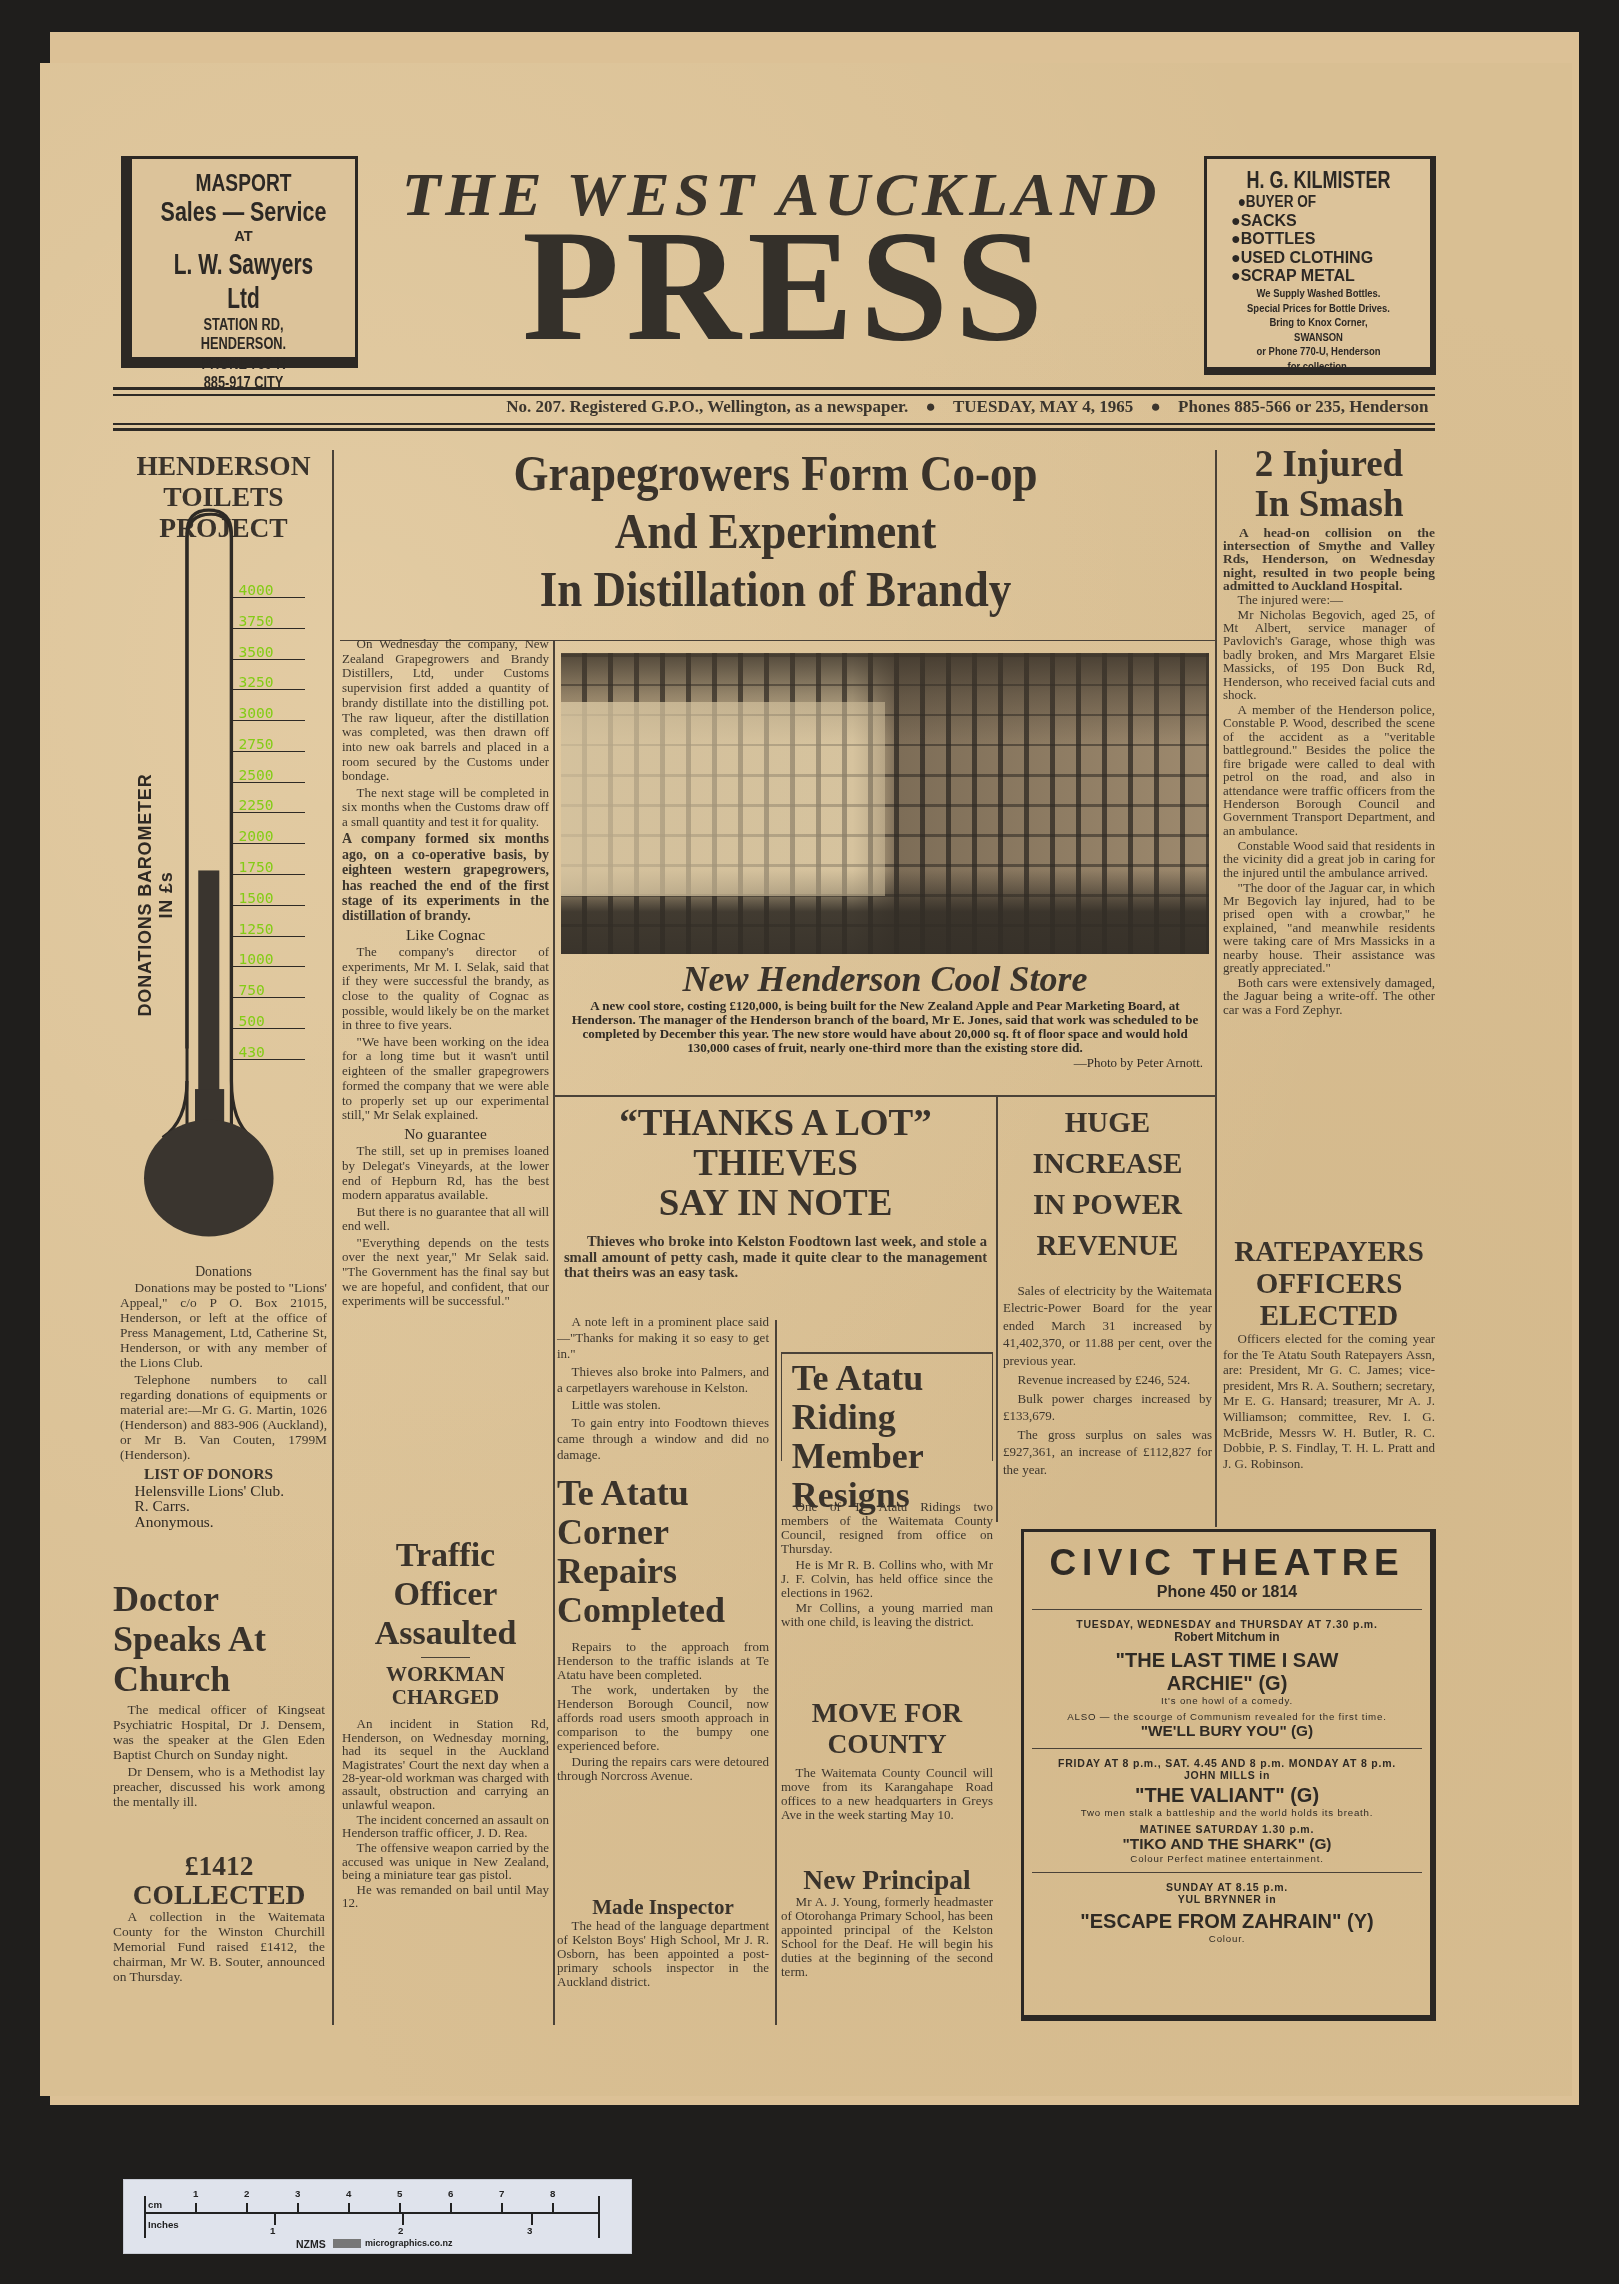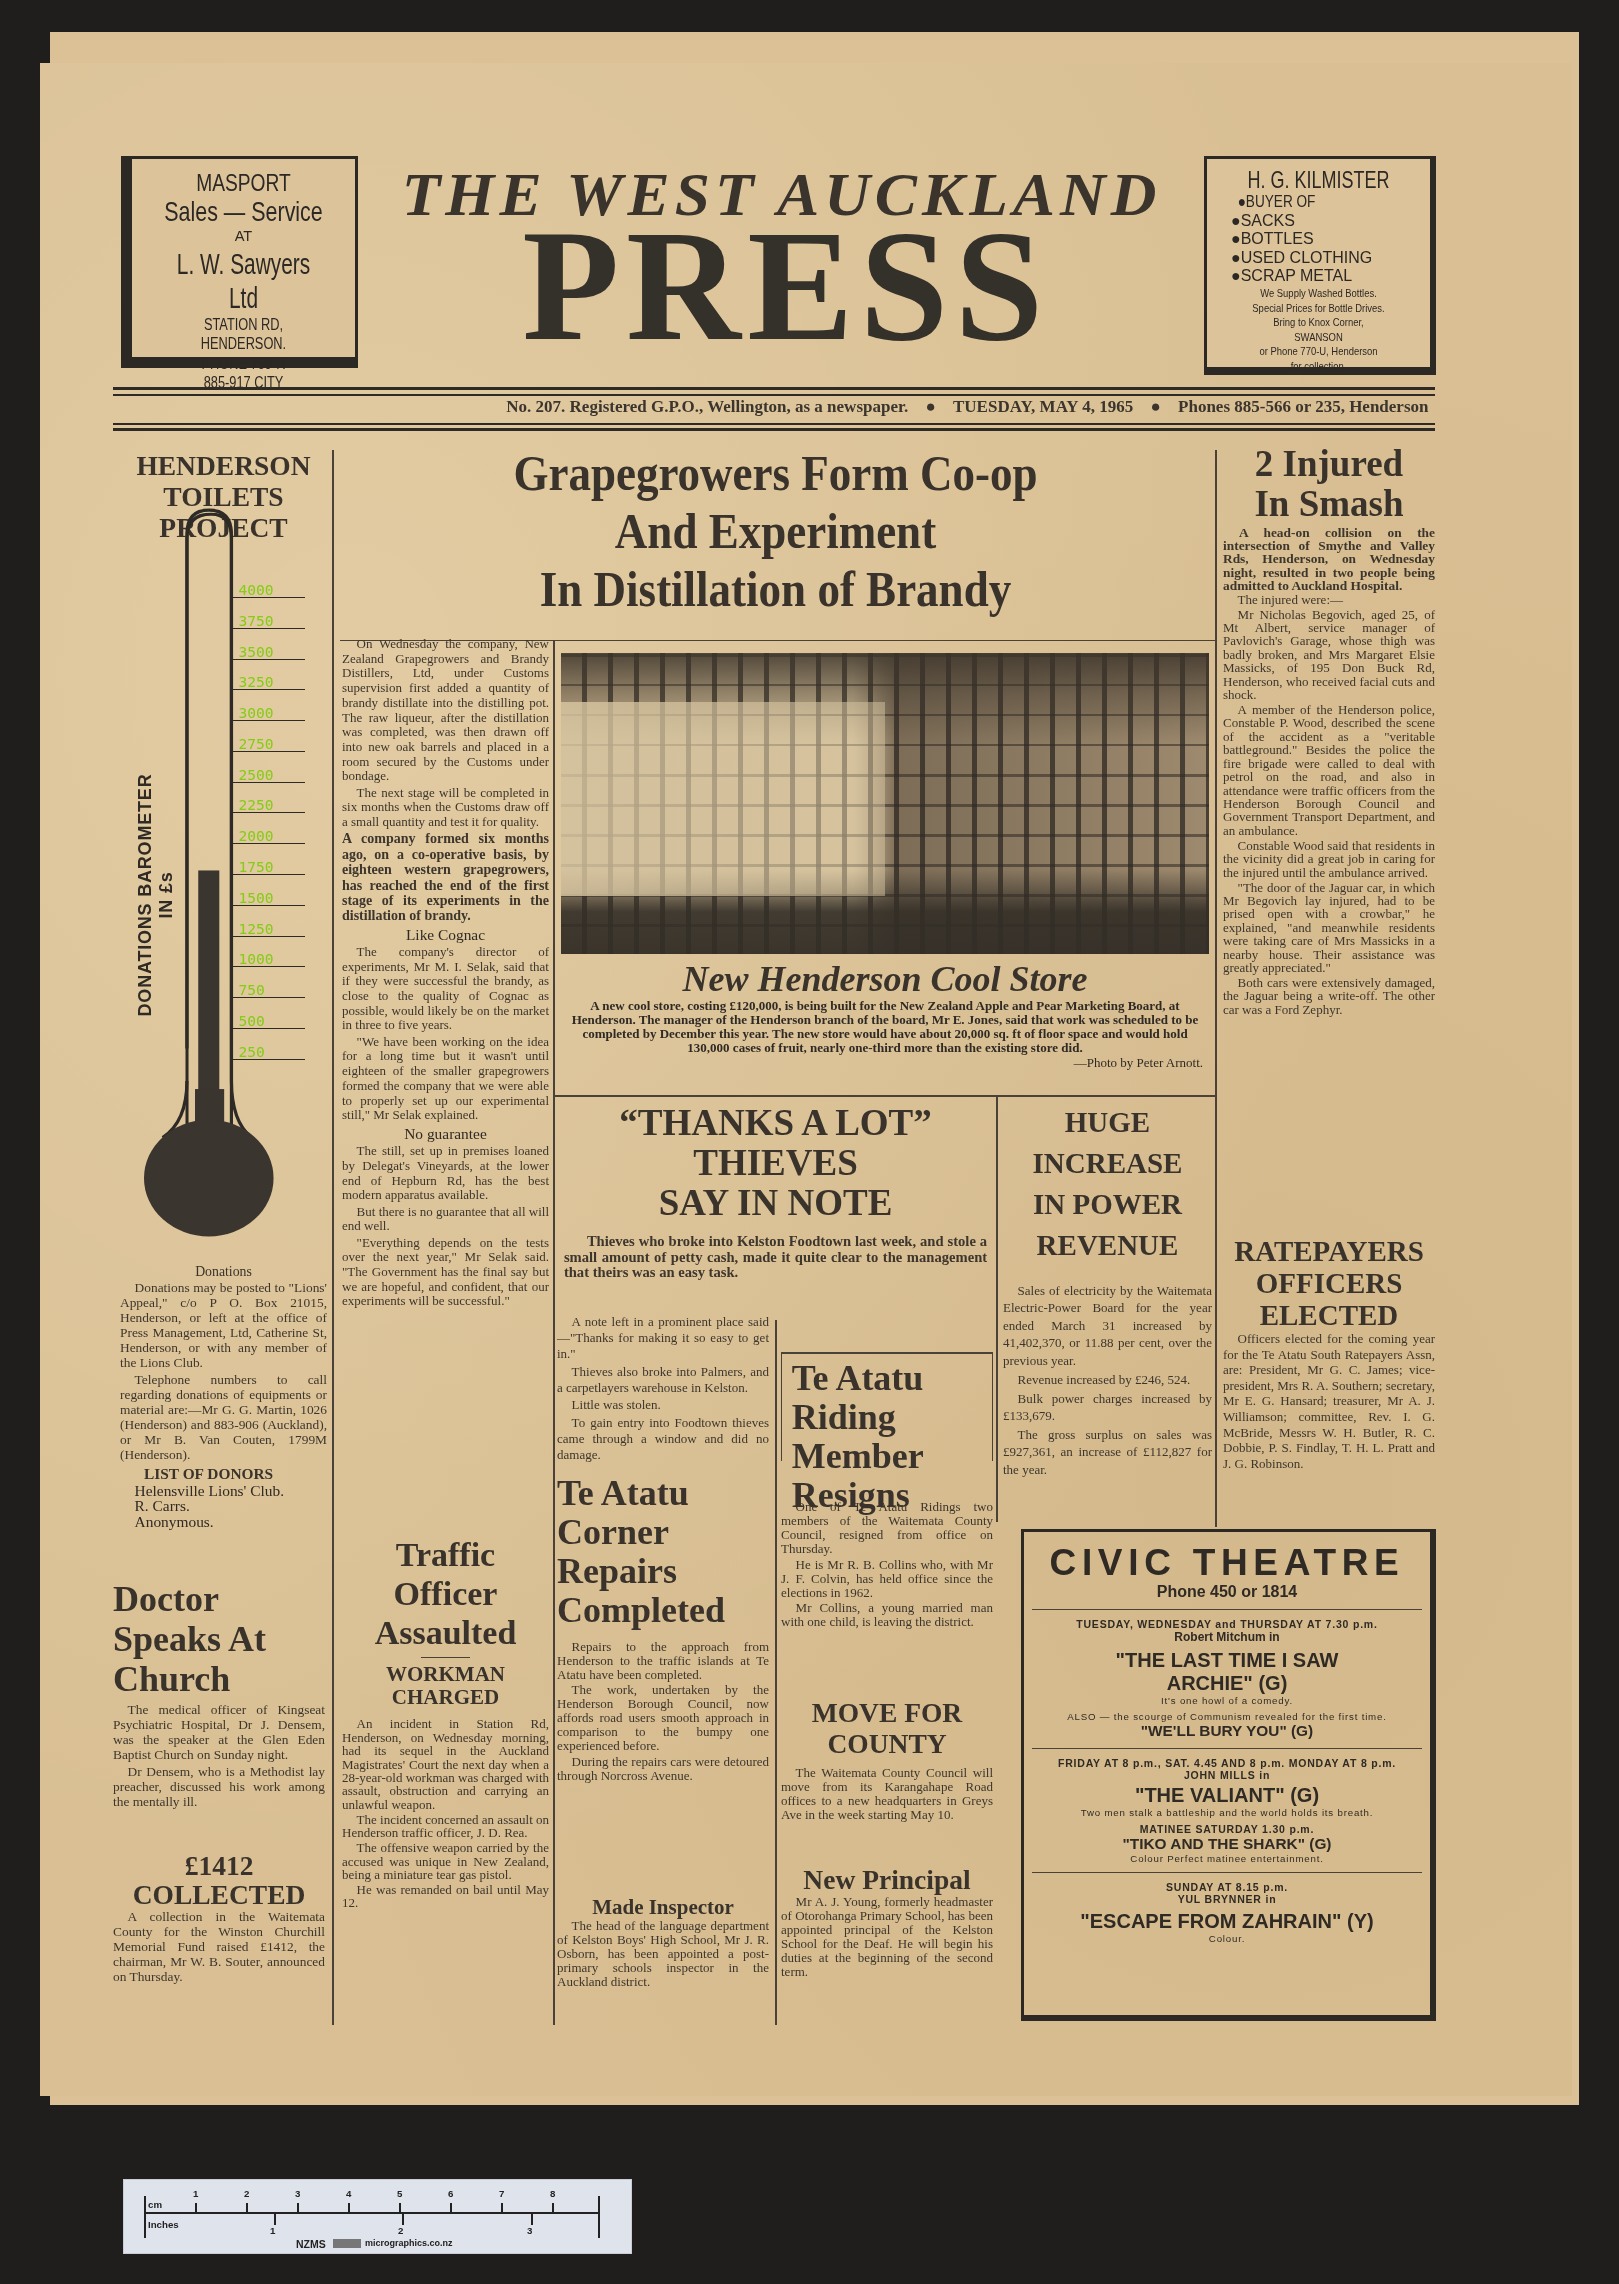--- a/index.html
+++ b/index.html
@@ -10,7 +10,7 @@
     background-image:radial-gradient(ellipse at 20% 30%,rgba(255,240,210,.25),transparent 60%),radial-gradient(ellipse at 80% 70%,rgba(190,160,110,.2),transparent 60%);}
   .abs{position:absolute;}
   
-  .ad-box{position:absolute;border:3.2px solid #2c2824;background:#dcc39a;text-align:center;font-family:"Liberation Sans","DejaVu Sans",sans-serif;font-weight:normal;color:#2c2824;}
+  .ad-box{position:absolute;border:3.2px solid #2c2824;background:#dcc39a;text-align:center;font-family:"Liberation Sans","DejaVu Sans",sans-serif;font-weight:bold;color:#2c2824;}
   .ad-box.left{left:121px;top:156px;width:237px;height:212px;border-left-width:11.3px;border-bottom-width:11.3px;padding-top:11.3px;}
   .ad-box.right{left:1204px;top:156px;width:232px;height:219px;border-right-width:6.5px;border-bottom-width:8px;padding-top:6.5px;}
   .ad-l1{font-size:24px;line-height:26px;transform:scaleX(.8);}

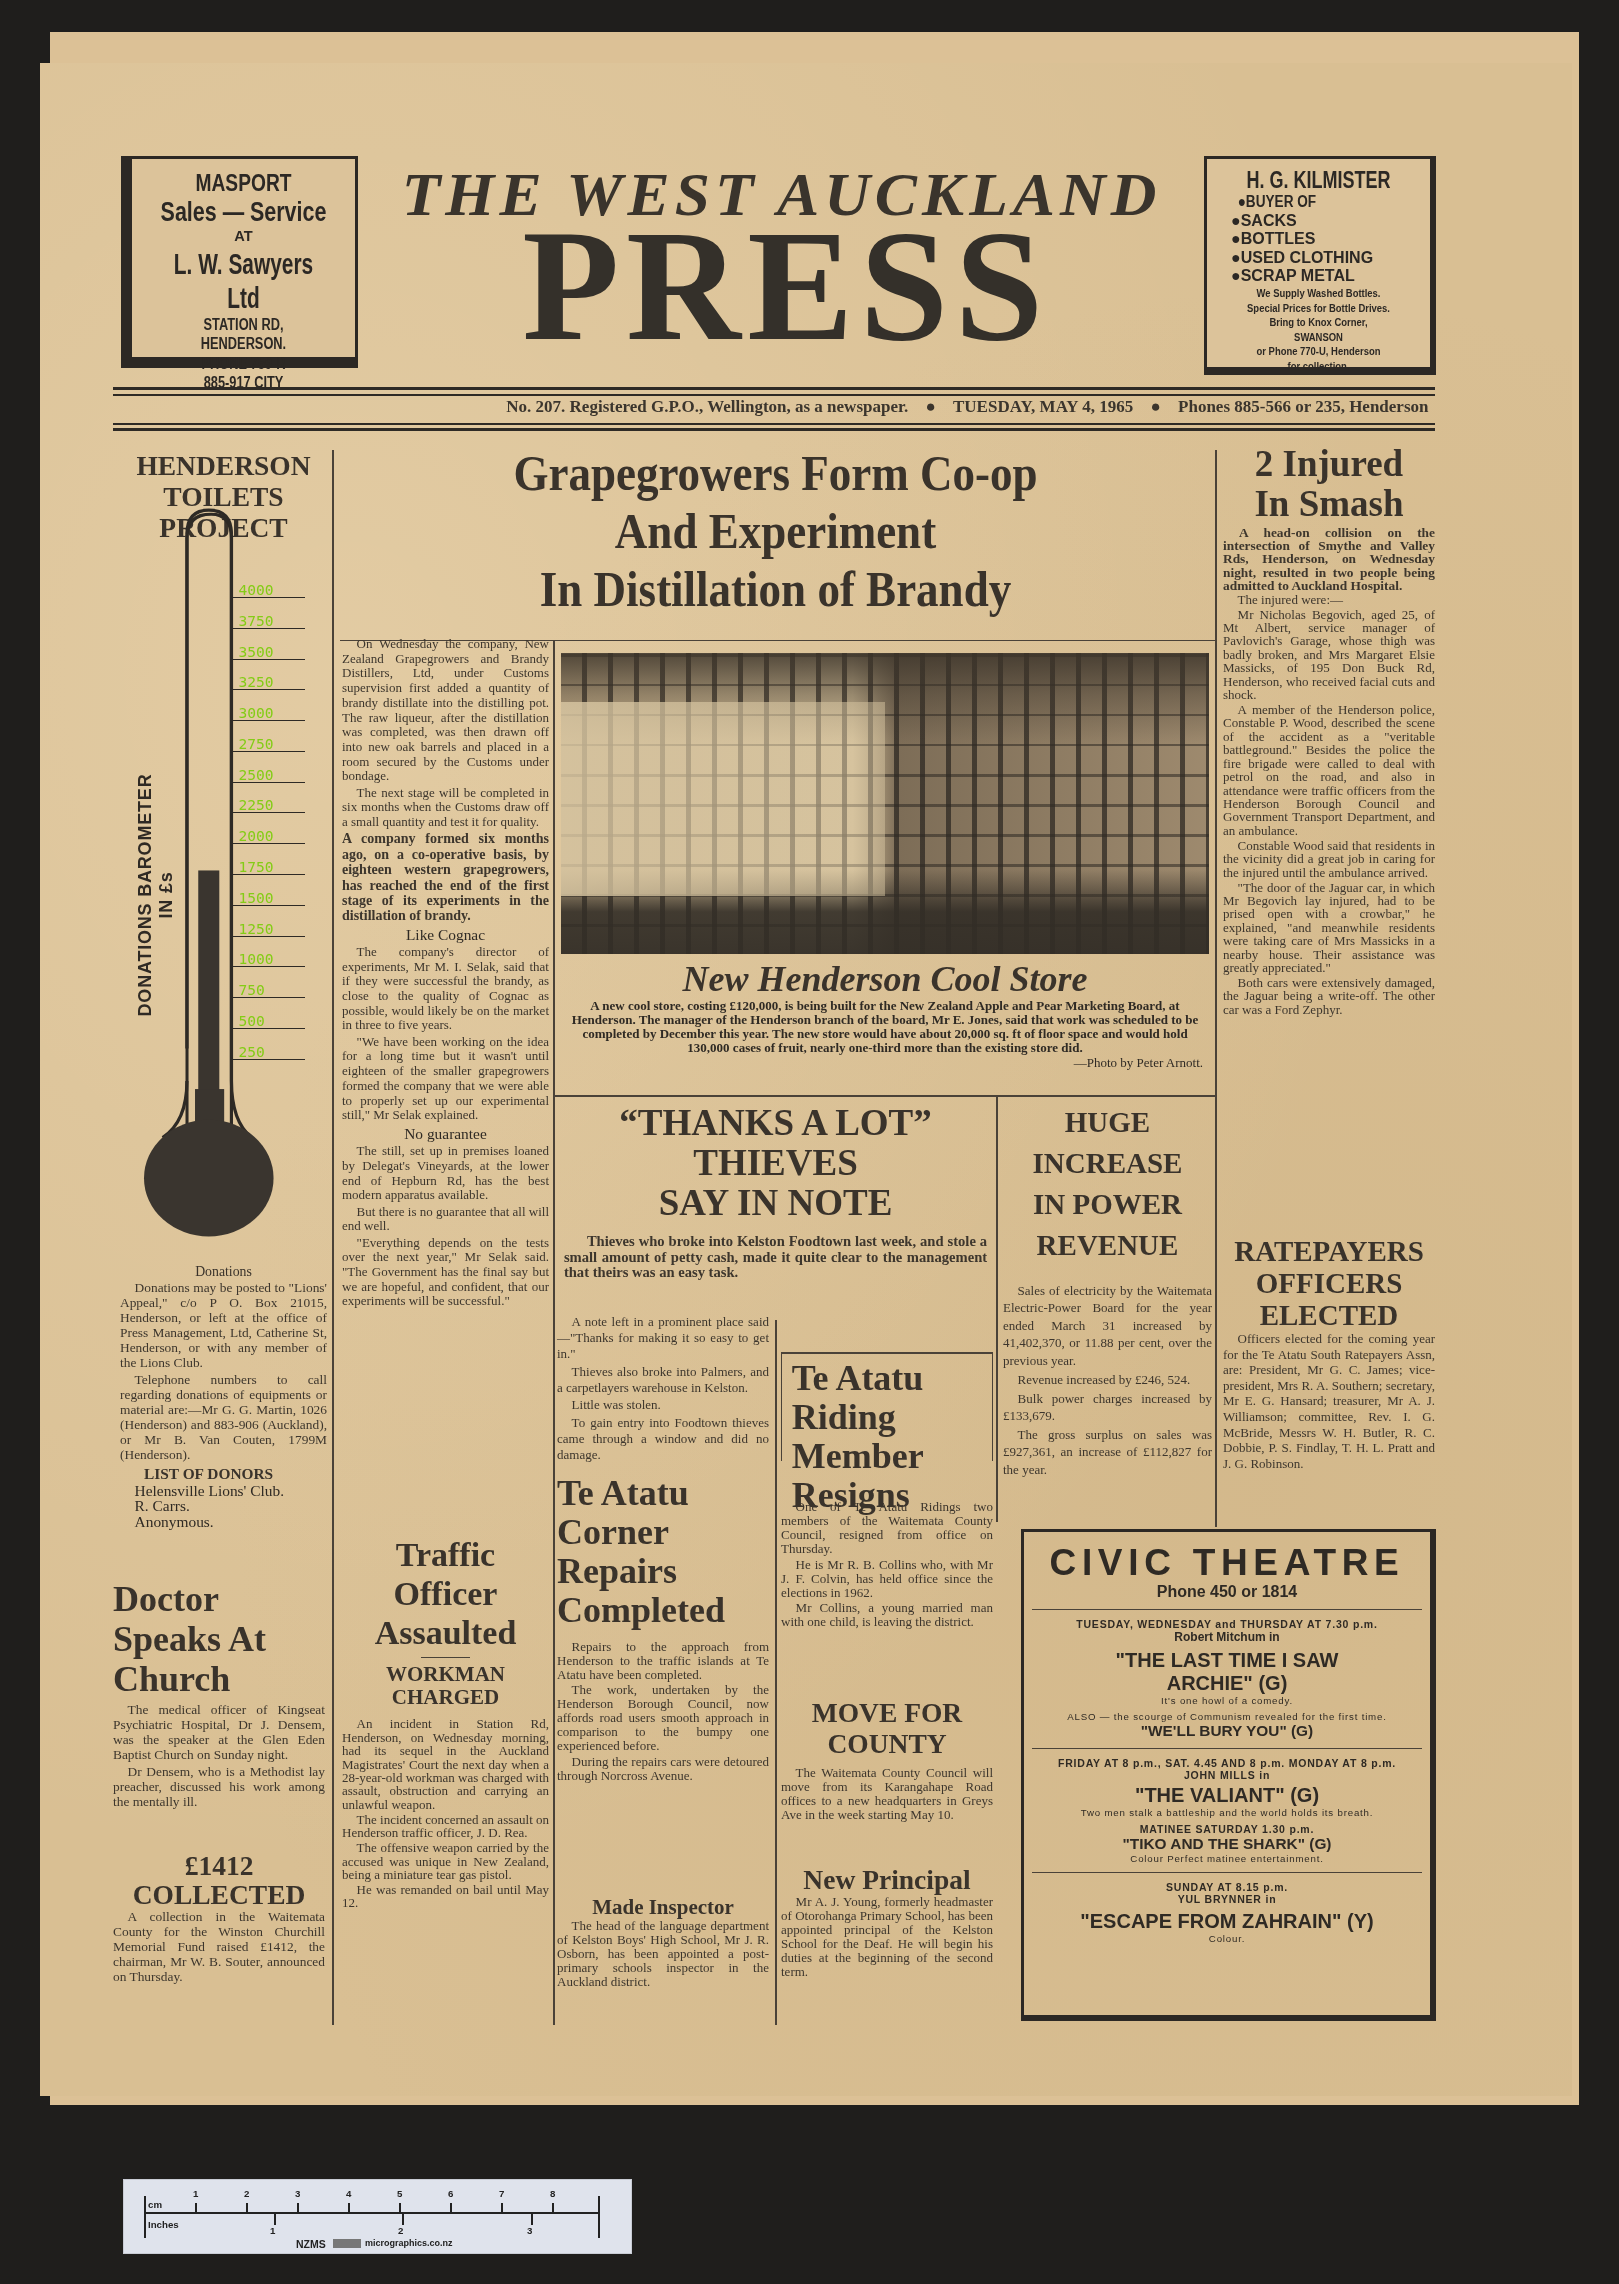--- a/index.html
+++ b/index.html
@@ -161,7 +161,7 @@
   <div class="thermo-tick" style="top:369px">1000</div>
   <div class="thermo-tick" style="top:400px">750</div>
   <div class="thermo-tick" style="top:431px">500</div>
-  <div class="thermo-tick" style="top:462px">250</div>
+  <div class="thermo-tick" style="top:462px">430</div>
 </div>
 
 <div class="abs" style="left:120px;top:1264px;width:207px">

